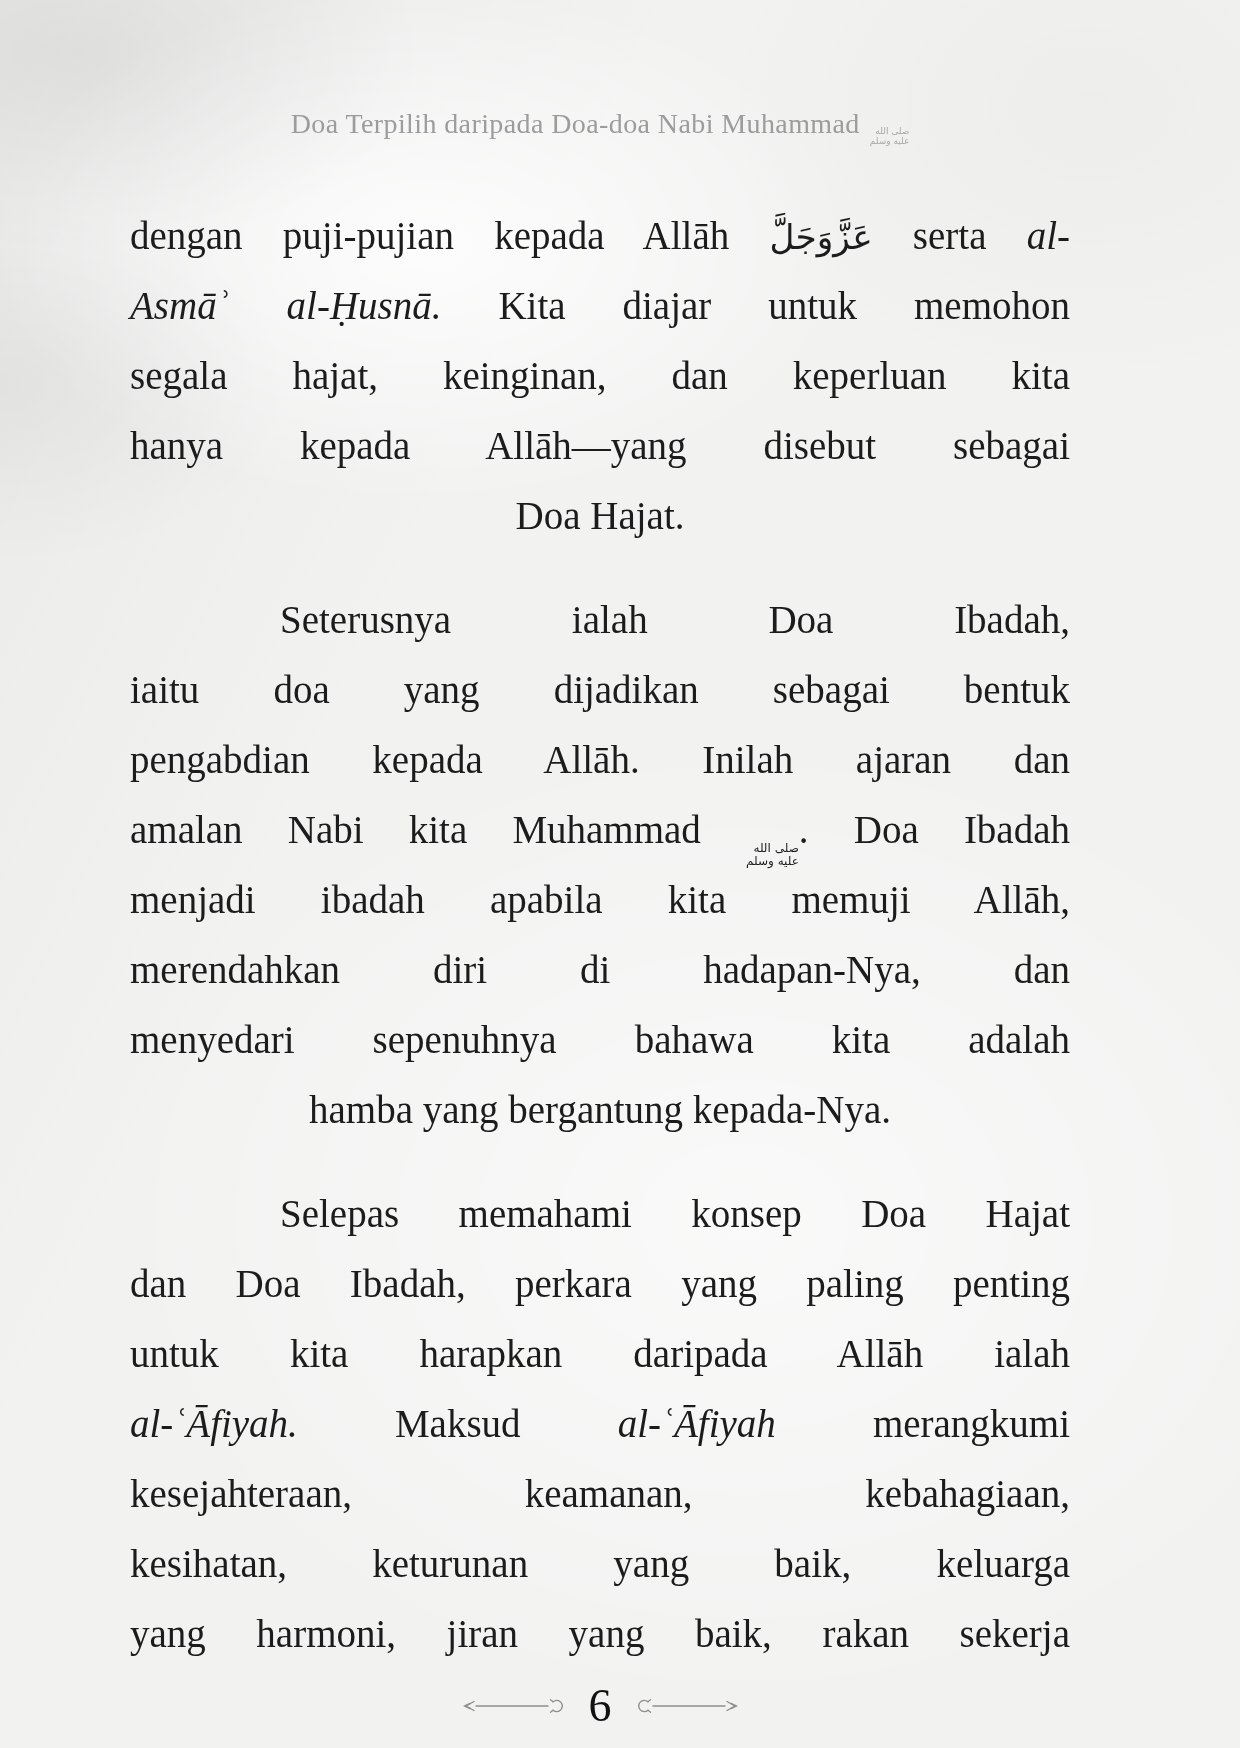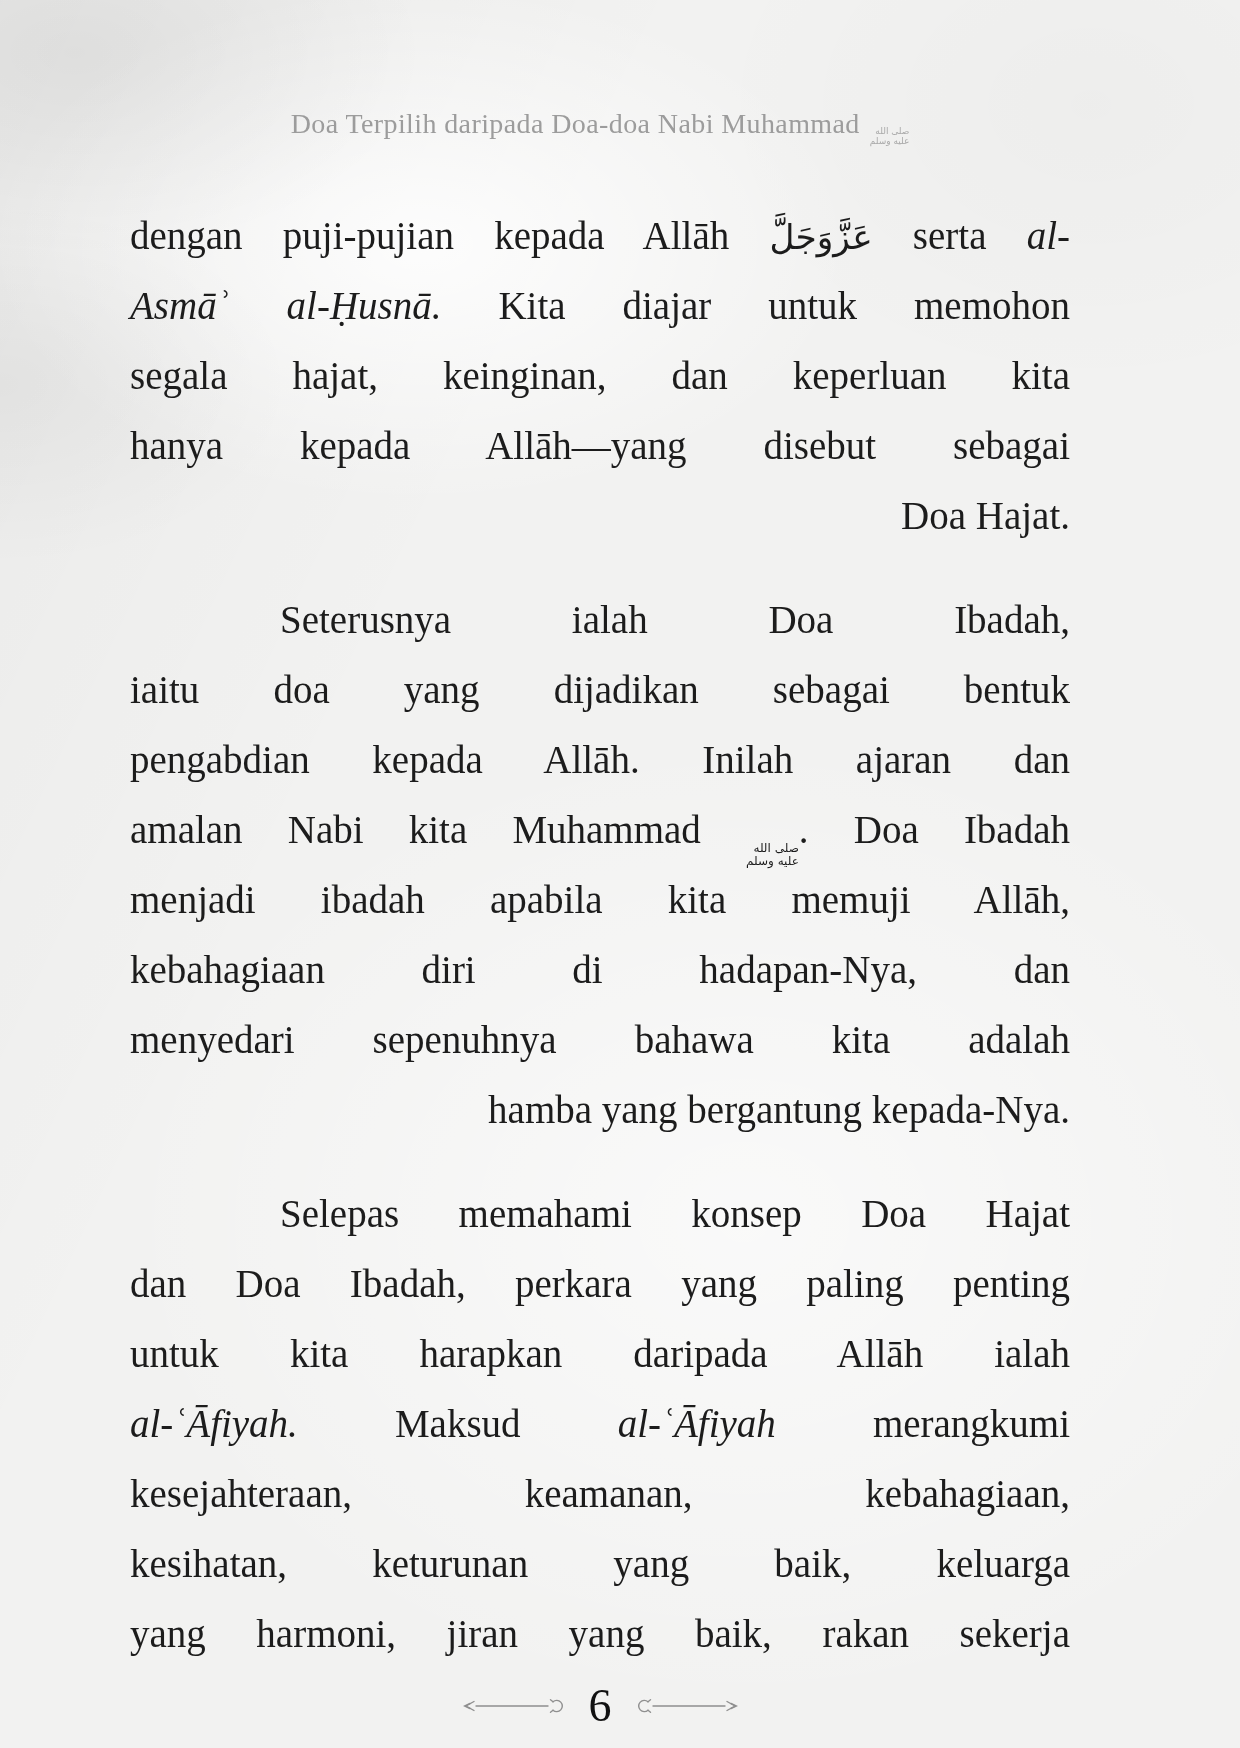--- a/index.html
+++ b/index.html
@@ -37,7 +37,7 @@
   .para + .para{margin-top:34px;}
   .line{height:70px;line-height:70px;white-space:normal;}
   .line.j{text-align:justify;text-align-last:justify;text-justify:inter-word;}
-  .line.l{text-align:right;}
+  .line.l{text-align:center;}
   .line.ind{padding-left:150px;}
   .it{font-style:italic;margin-top:20px;}
   .ar{font-family:Liberation Serif, serif;font-size:0.88em;}

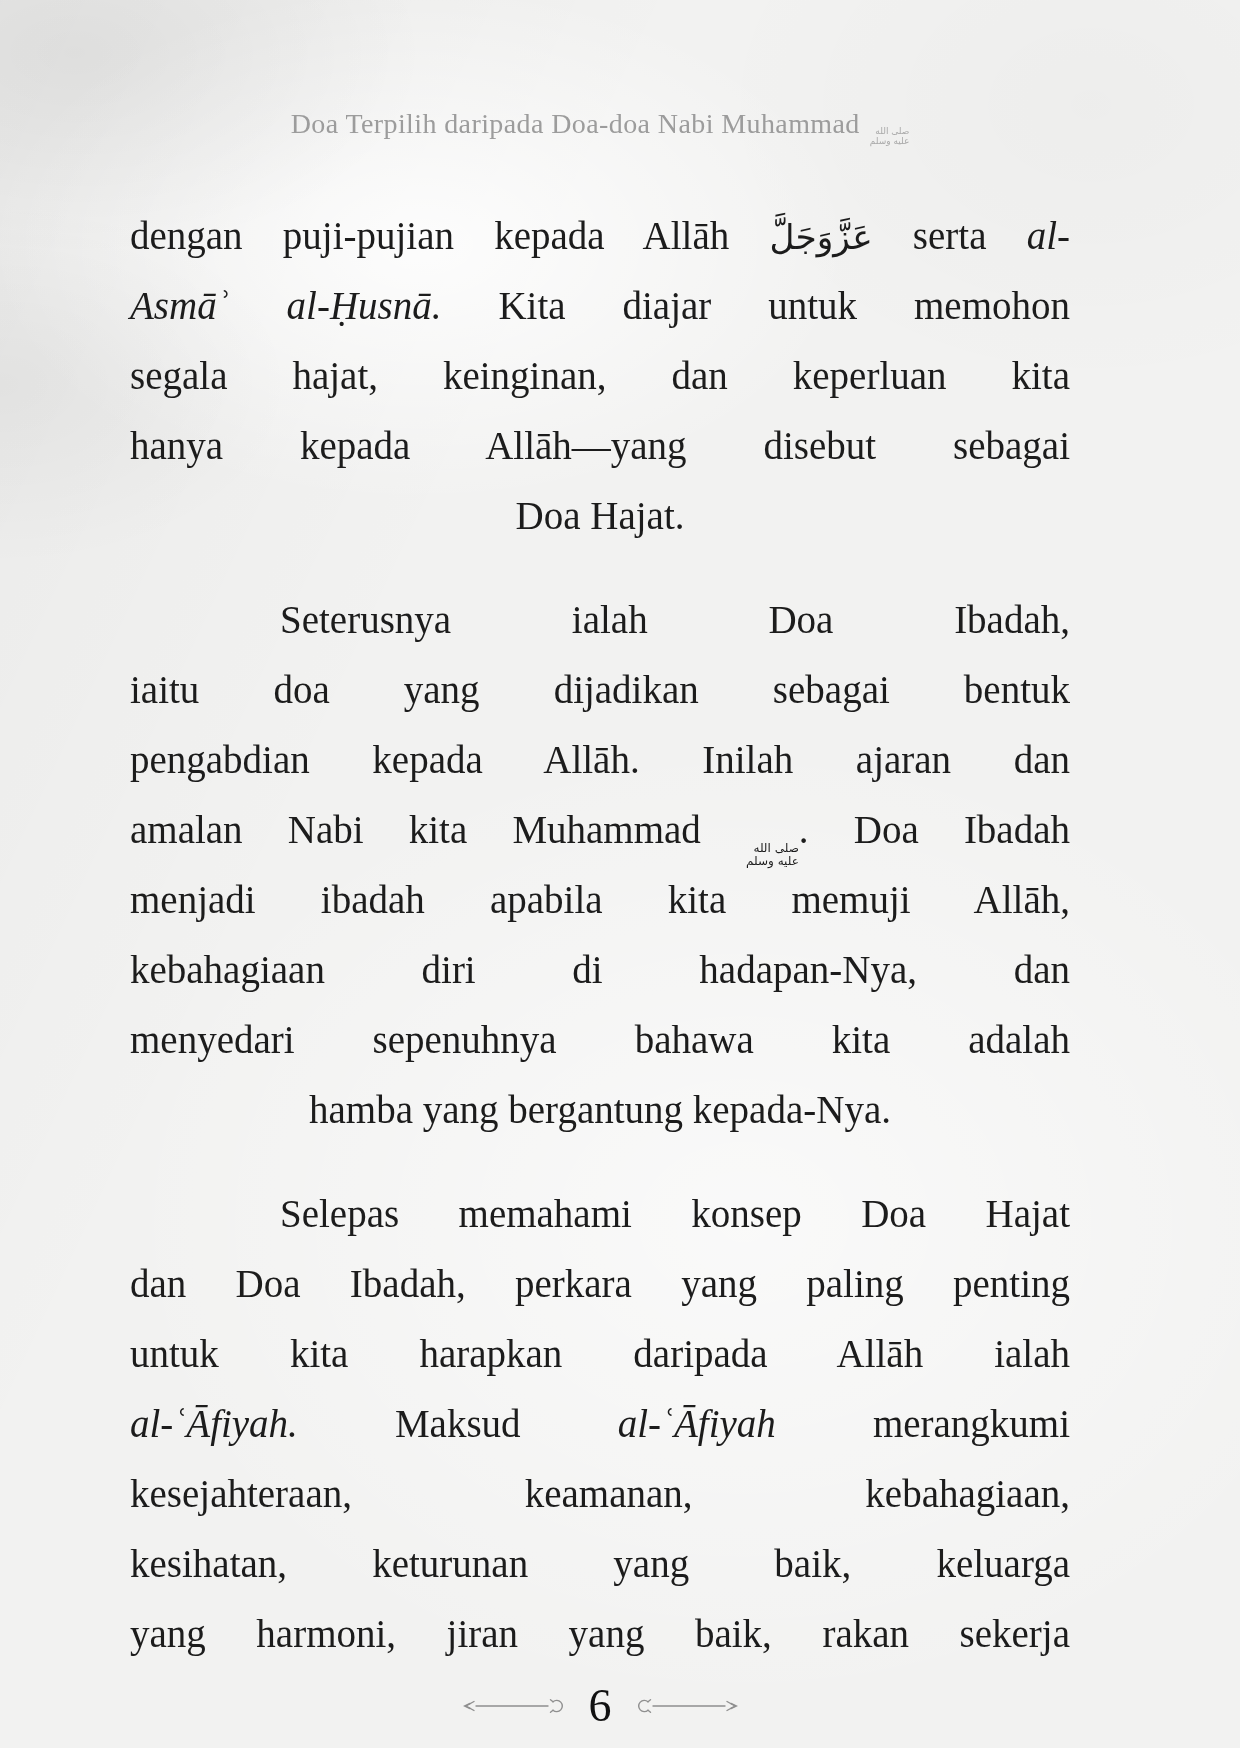--- a/index.html
+++ b/index.html
@@ -79,7 +79,7 @@
             <span>عليه وسلم</span>
           </span><span class="nm">. Doa Ibadah</span></div>
         <div class="line j"><span class="nm">menjadi ibadah apabila kita memuji Allāh,</span></div>
-        <div class="line j"><span class="nm">kebahagiaan diri di hadapan-Nya, dan</span></div>
+        <div class="line j"><span class="nm">merendahkan diri di hadapan-Nya, dan</span></div>
         <div class="line j"><span class="nm">menyedari sepenuhnya bahawa kita adalah</span></div>
         <div class="line l"><span class="nm">hamba yang bergantung kepada-Nya.</span></div>
       </div>

